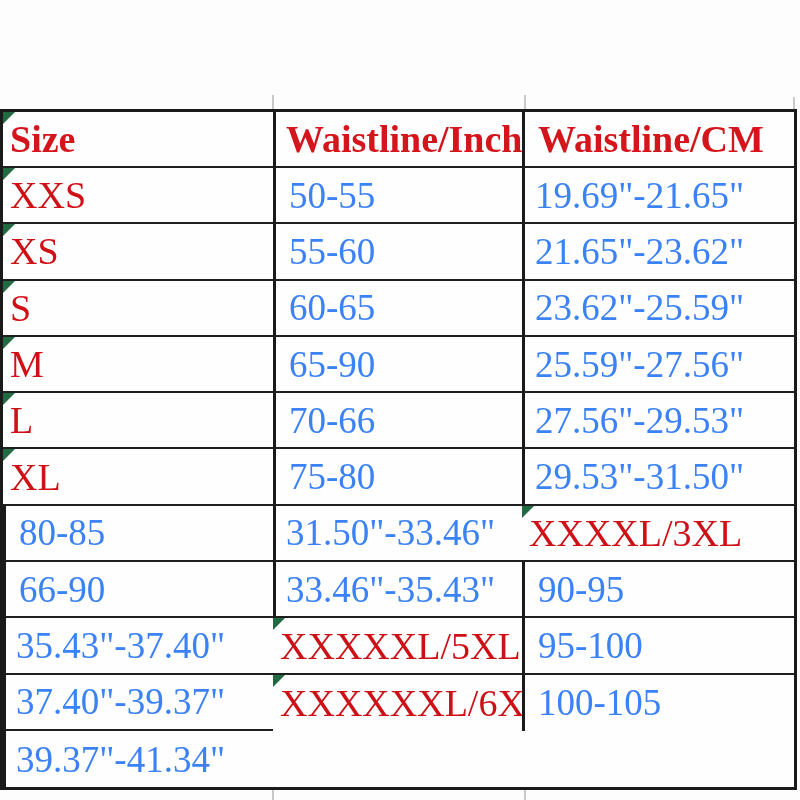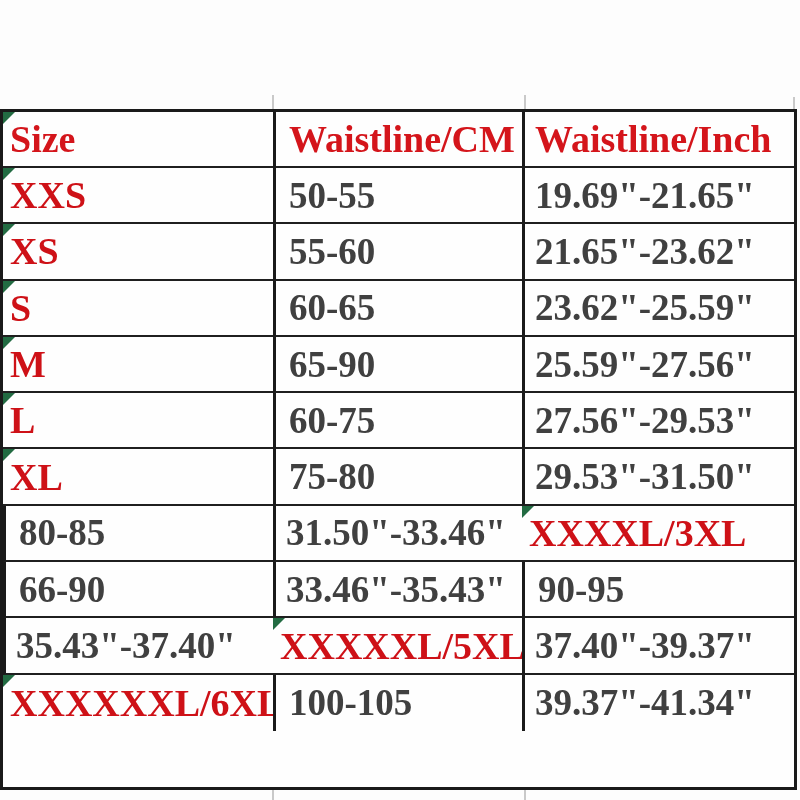--- a/index.html
+++ b/index.html
@@ -106,12 +106,12 @@
       <span class="flag"></span>
       <span>Size</span>
     </div>
+    <div class="cell col3 hdr">
+      <span>Waistline/Inch</span>
+    </div>
     <div class="cell col2 hdr">
       <span>Waistline/CM</span>
     </div>
-    <div class="cell col3 hdr">
-      <span>Waistline/Inch</span>
-    </div>
 
     <div class="cell col1 sizetxt">
       <span class="flag"></span>

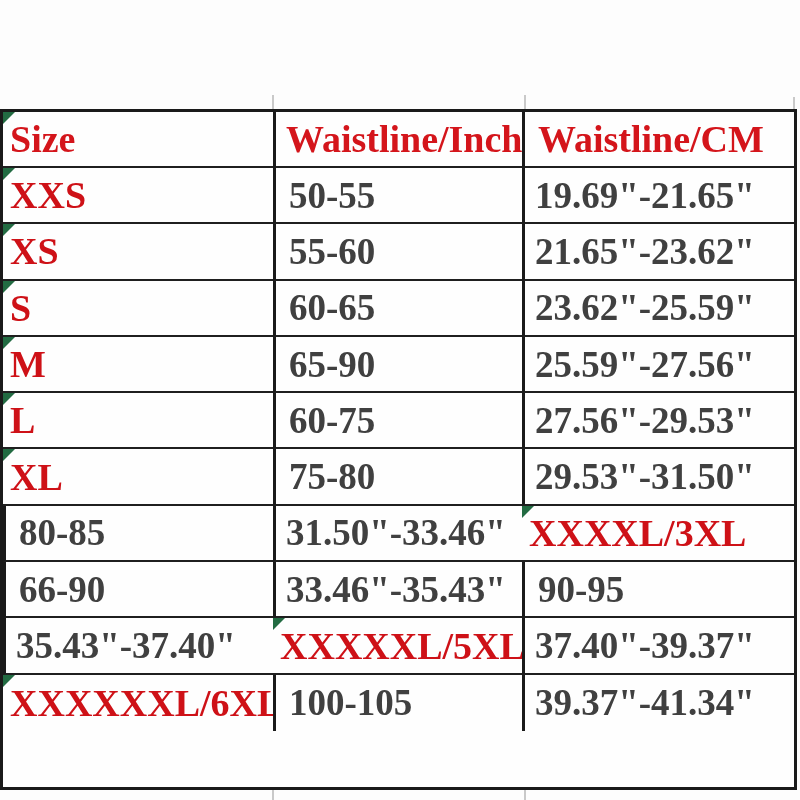--- a/index.html
+++ b/index.html
@@ -69,7 +69,7 @@
     letter-spacing: 0px;
   }
   .sizetxt {
-    font-weight: bold;
+    font-weight: normal;
     font-size: 38px;
     color: #ce1117;
   }

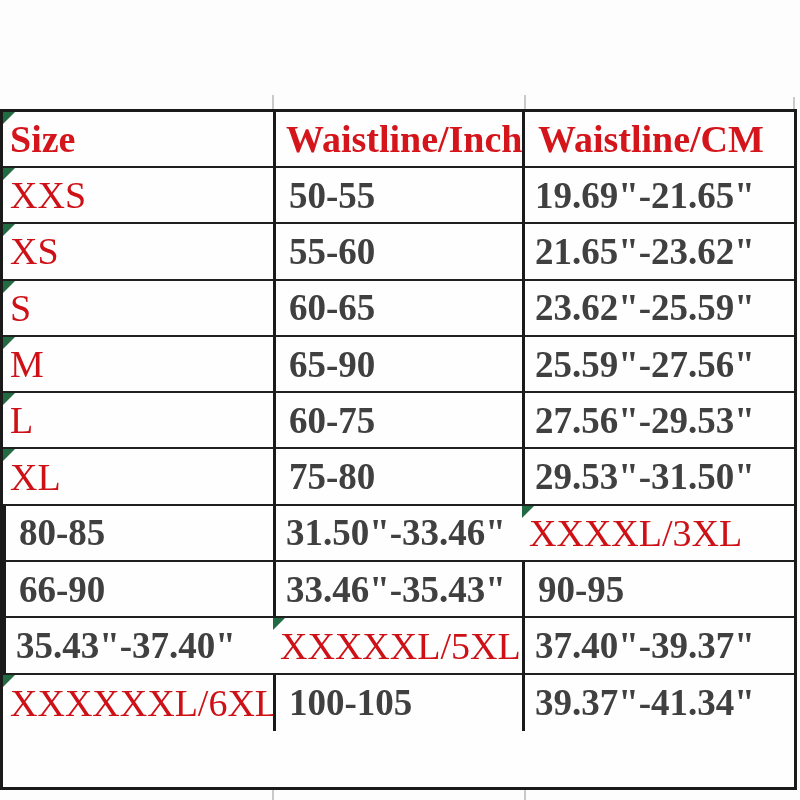--- a/index.html
+++ b/index.html
@@ -74,9 +74,9 @@
     color: #ce1117;
   }
   .valtxt {
-    font-weight: bold;
+    font-weight: normal;
     font-size: 37px;
-    color: #404040;
+    color: #3b82f6;
   }
   
   .flag {

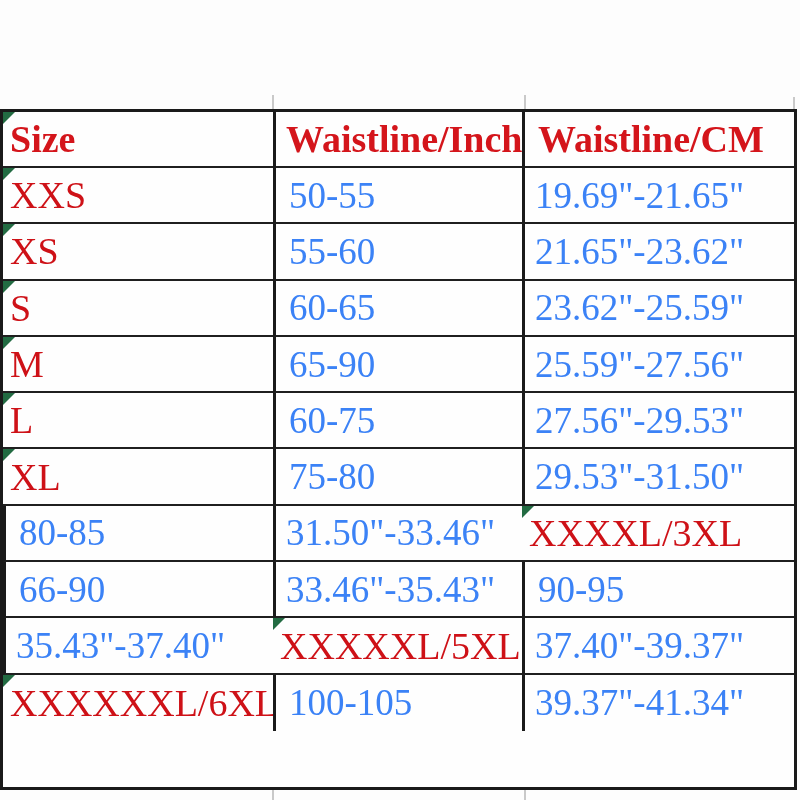--- a/index.html
+++ b/index.html
@@ -162,7 +162,7 @@
       <span>L</span>
     </div>
     <div class="cell col2 valtxt">
-      <span>60-75</span>
+      <span>70-66</span>
     </div>
     <div class="cell col3 valtxt">
       <span>27.56"-29.53"</span>

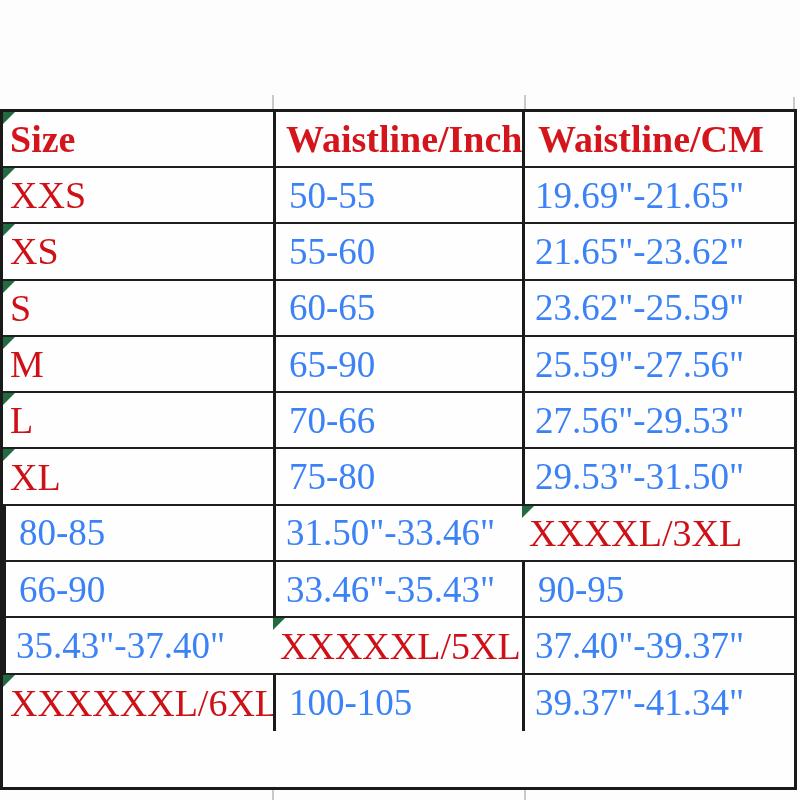--- a/index.html
+++ b/index.html
@@ -208,6 +208,9 @@
       <span class="flag"></span>
       <span>XXXXXL/5XL</span>
     </div>
+    <div class="cell col2 valtxt">
+      <span>95-100</span>
+    </div>
     <div class="cell col3 valtxt">
       <span>37.40"-39.37"</span>
     </div>

